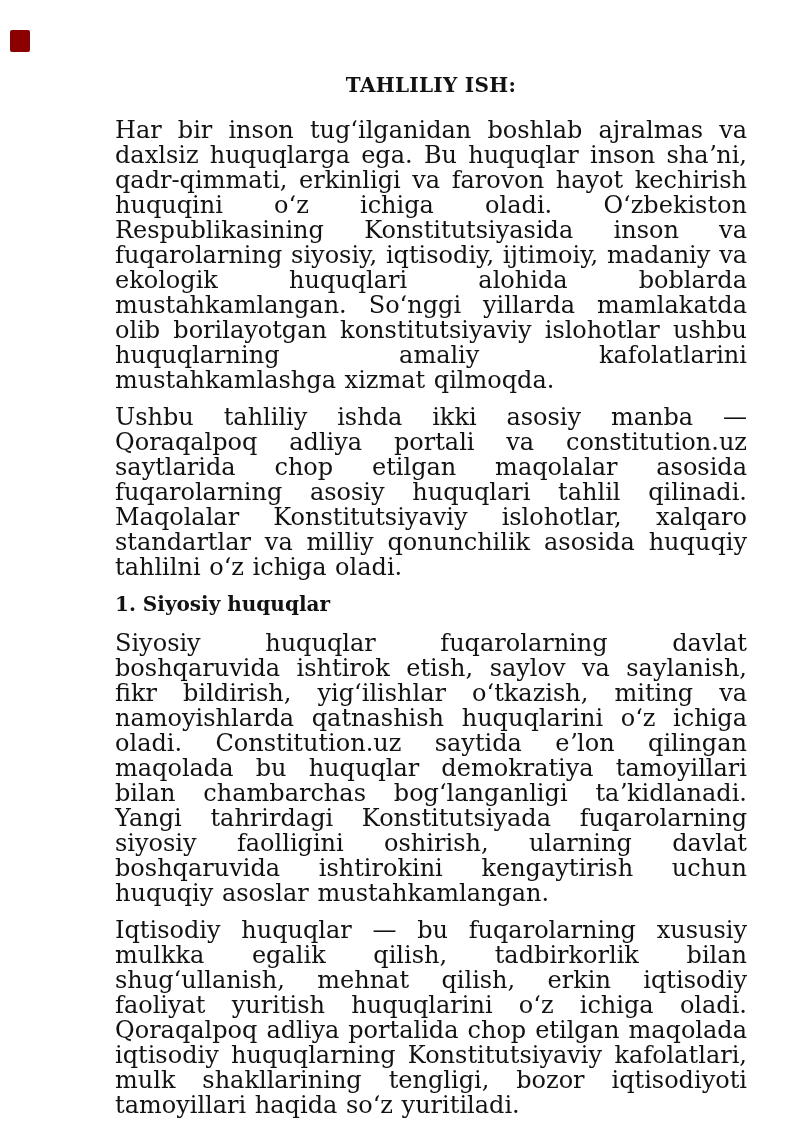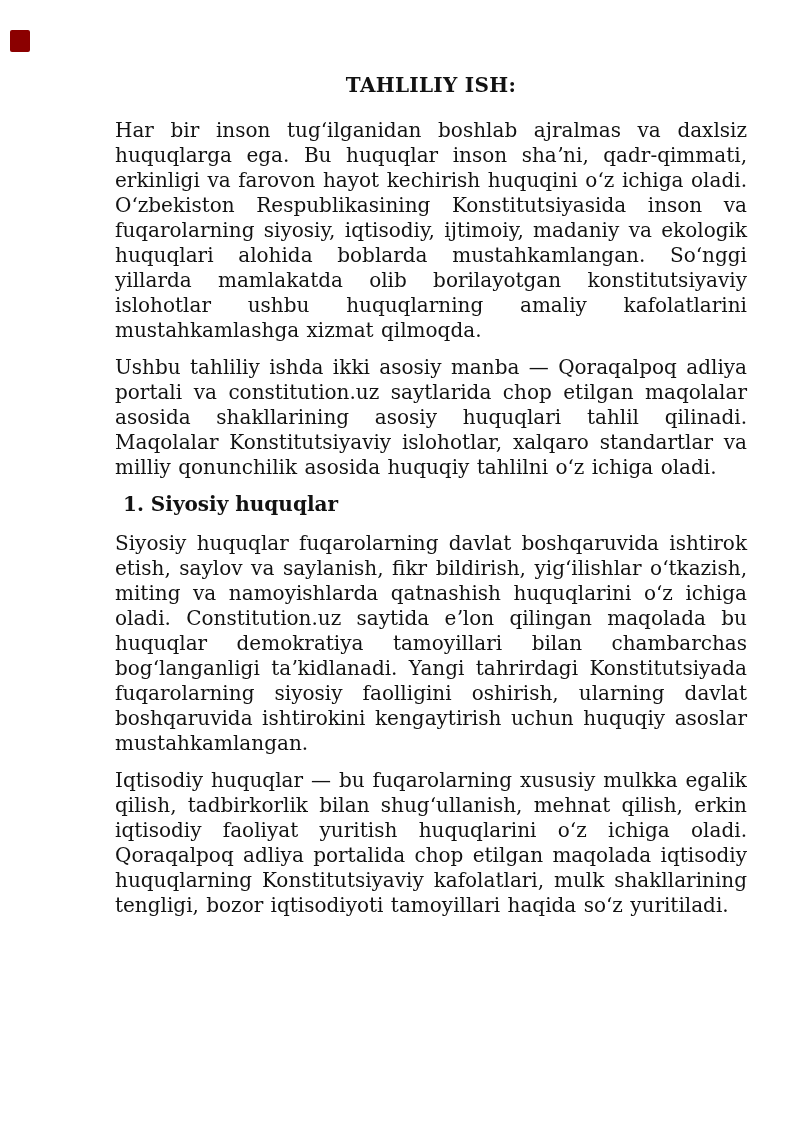--- a/index.html
+++ b/index.html
@@ -42,7 +42,7 @@
     letter-spacing: 0.3px;
   }
   p.body-para {
-    font-size: 20px;
+    font-size: 24px;
     line-height: 25px;
     text-align: justify;
     margin: 0 0 12px 0;

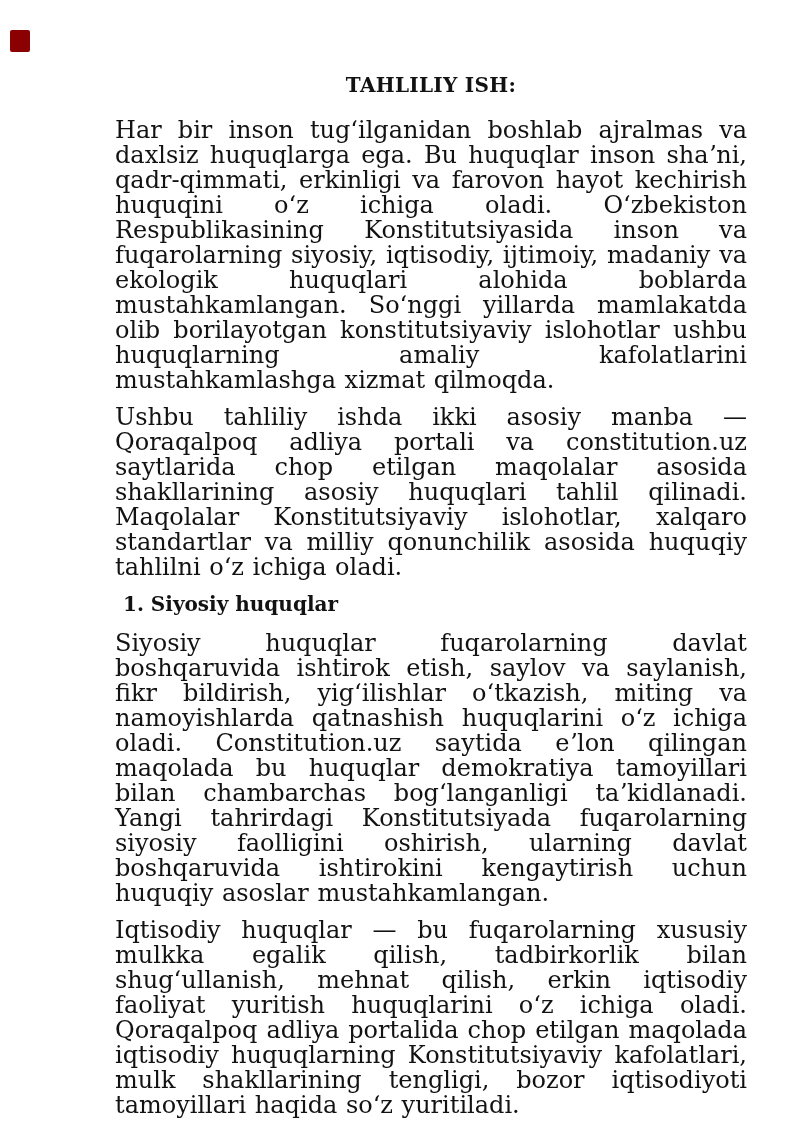--- a/index.html
+++ b/index.html
@@ -66,7 +66,7 @@
 
   <p class="body-para">Har bir inson tugʻilganidan boshlab ajralmas va daxlsiz huquqlarga ega. Bu huquqlar inson shaʼni, qadr-qimmati, erkinligi va farovon hayot kechirish huquqini oʻz ichiga oladi. Oʻzbekiston Respublikasining Konstitutsiyasida inson va fuqarolarning siyosiy, iqtisodiy, ijtimoiy, madaniy va ekologik huquqlari alohida boblarda mustahkamlangan. Soʻnggi yillarda mamlakatda olib borilayotgan konstitutsiyaviy islohotlar ushbu huquqlarning amaliy kafolatlarini mustahkamlashga xizmat qilmoqda.</p>
 
-  <p class="body-para">Ushbu tahliliy ishda ikki asosiy manba — Qoraqalpoq adliya portali va constitution.uz saytlarida chop etilgan maqolalar asosida shakllarining asosiy huquqlari tahlil qilinadi. Maqolalar Konstitutsiyaviy islohotlar, xalqaro standartlar va milliy qonunchilik asosida huquqiy tahlilni oʻz ichiga oladi.</p>
+  <p class="body-para">Ushbu tahliliy ishda ikki asosiy manba — Qoraqalpoq adliya portali va constitution.uz saytlarida chop etilgan maqolalar asosida fuqarolarning asosiy huquqlari tahlil qilinadi. Maqolalar Konstitutsiyaviy islohotlar, xalqaro standartlar va milliy qonunchilik asosida huquqiy tahlilni oʻz ichiga oladi.</p>
 
   <h2 class="section-heading">1. Siyosiy huquqlar</h2>
 

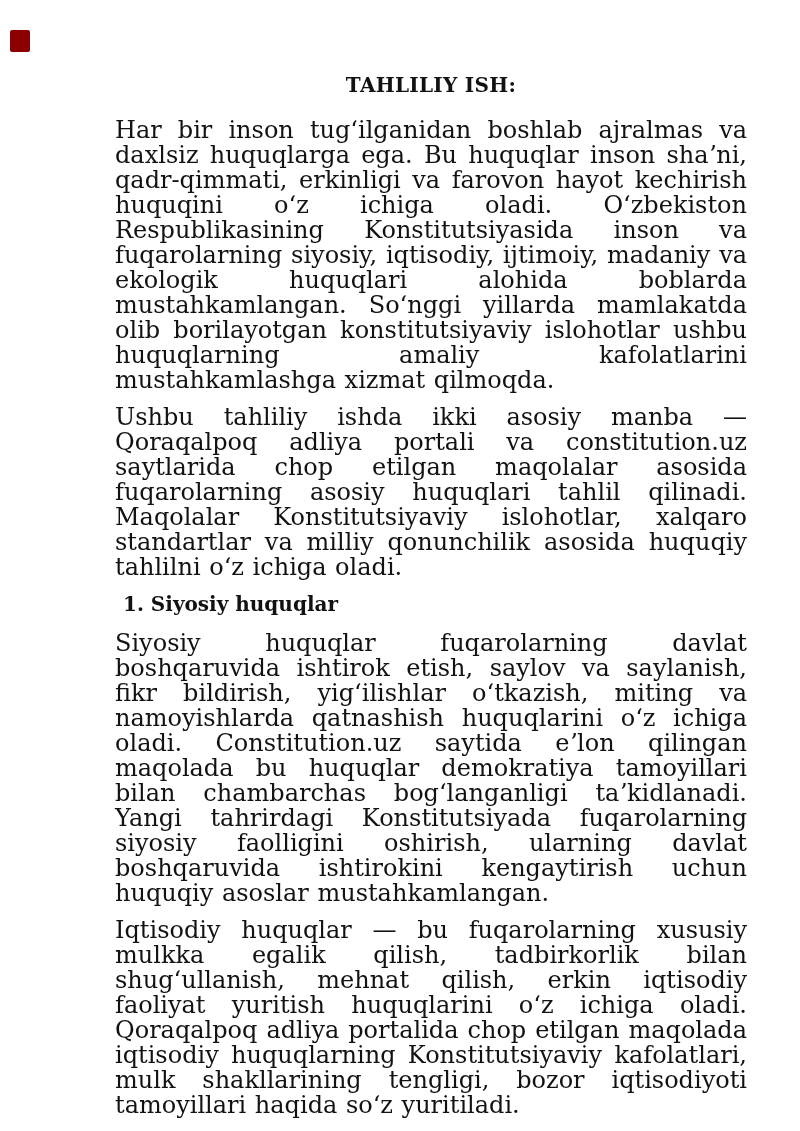--- a/index.html
+++ b/index.html
@@ -52,7 +52,7 @@
     font-size: 20px;
     line-height: 24px;
     font-weight: bold;
-    margin: 10px 0 15px 8px;
+    margin: 10px 0 15px 0;
   }
 </style>
 </head>

